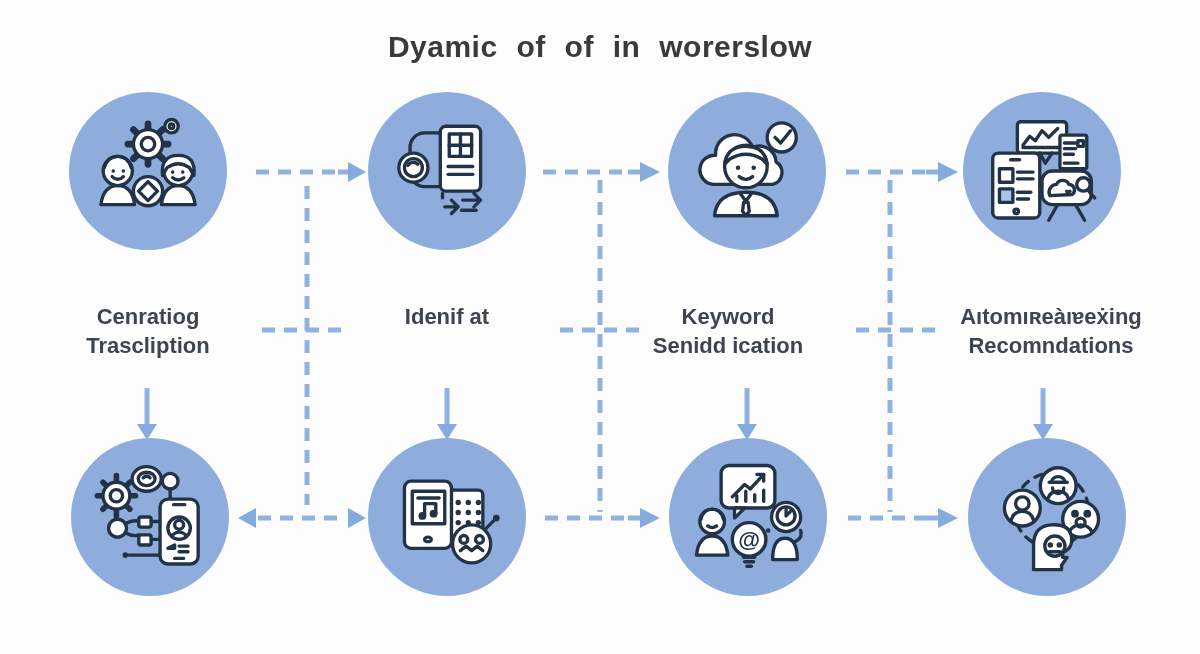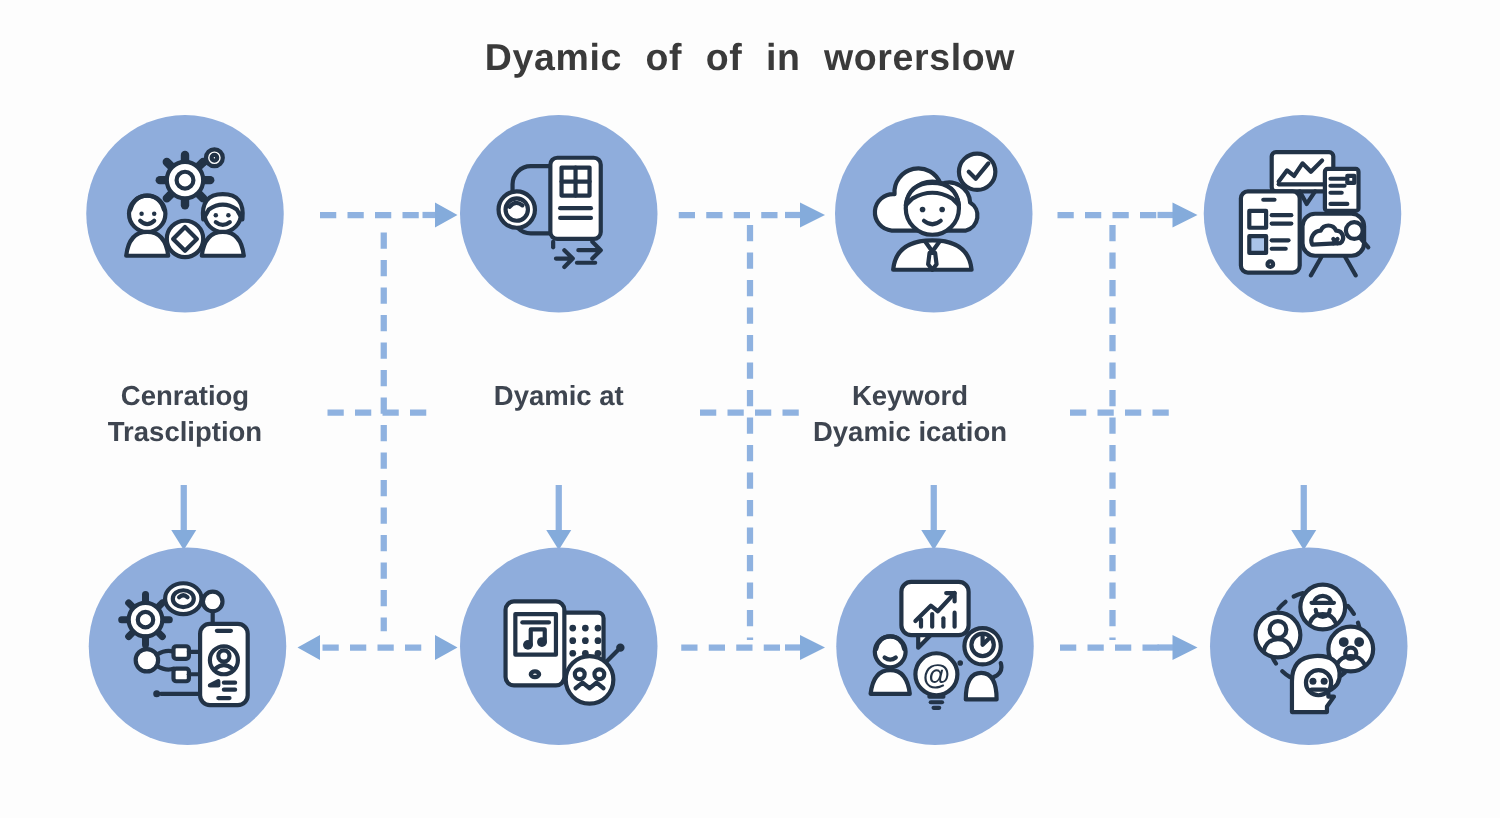--- a/index.html
+++ b/index.html
@@ -203,7 +203,7 @@
     <span>Trascliption</span>
   </div>
   <div class="lbl" style="left:297px;top:302px;">
-    <span>Dyamic at</span>
+    <span>Idenif at</span>
   </div>
   <div class="lbl" style="left:578px;top:302px;">
     <span>Keyword</span>

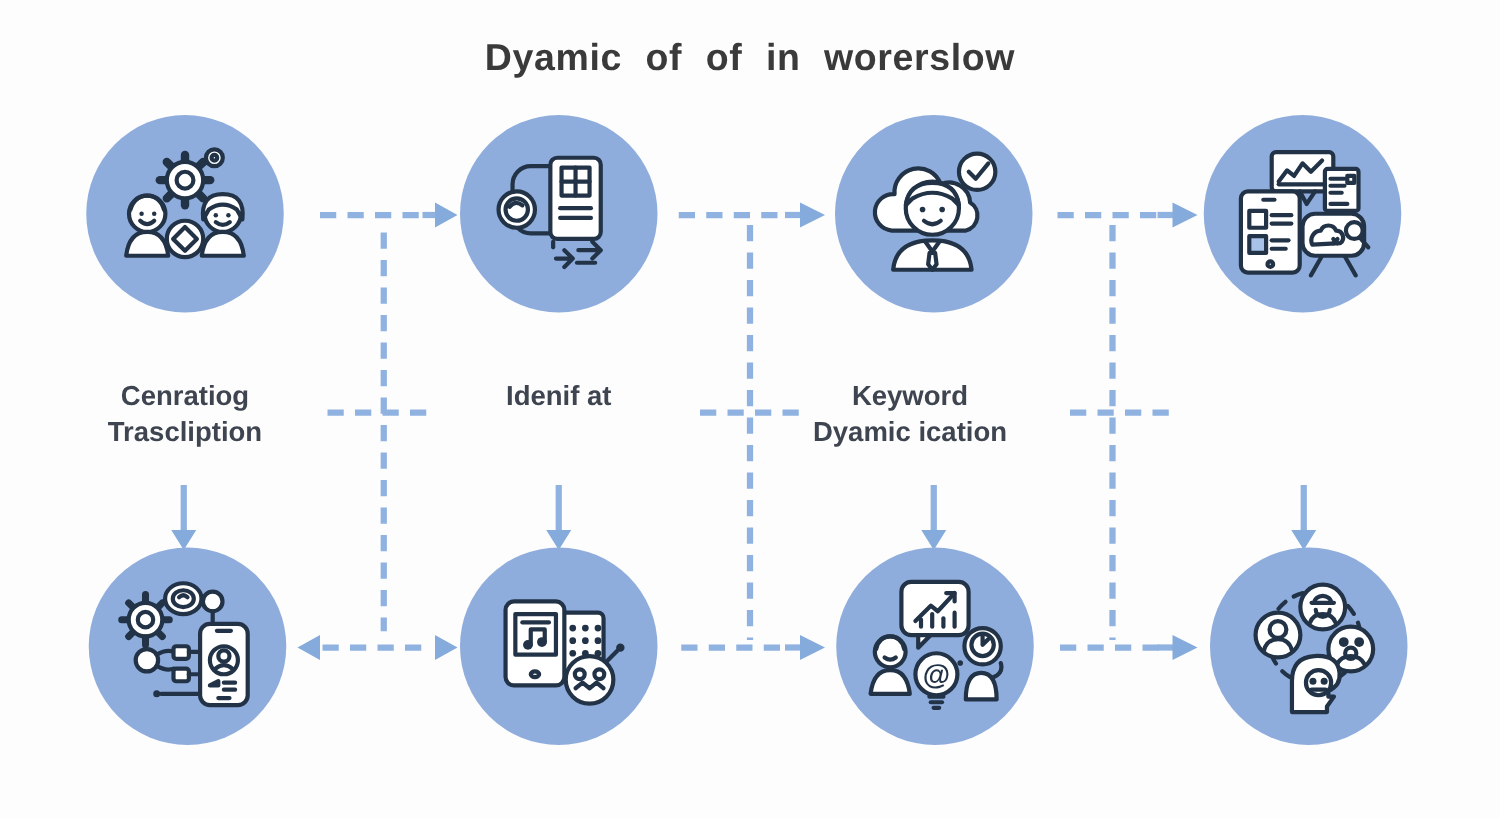--- a/index.html
+++ b/index.html
@@ -209,6 +209,10 @@
     <span>Keyword</span>
     <span>Dyamic ication</span>
   </div>
+  <div class="lbl" style="left:901px;top:302px;">
+    <span>Aıtomıʀeàıɐeẋing</span>
+    <span>Recomndations</span>
+  </div>
 
   <div class="node" style="left:71px;top:438px;">
     <svg viewBox="0 0 100 100">

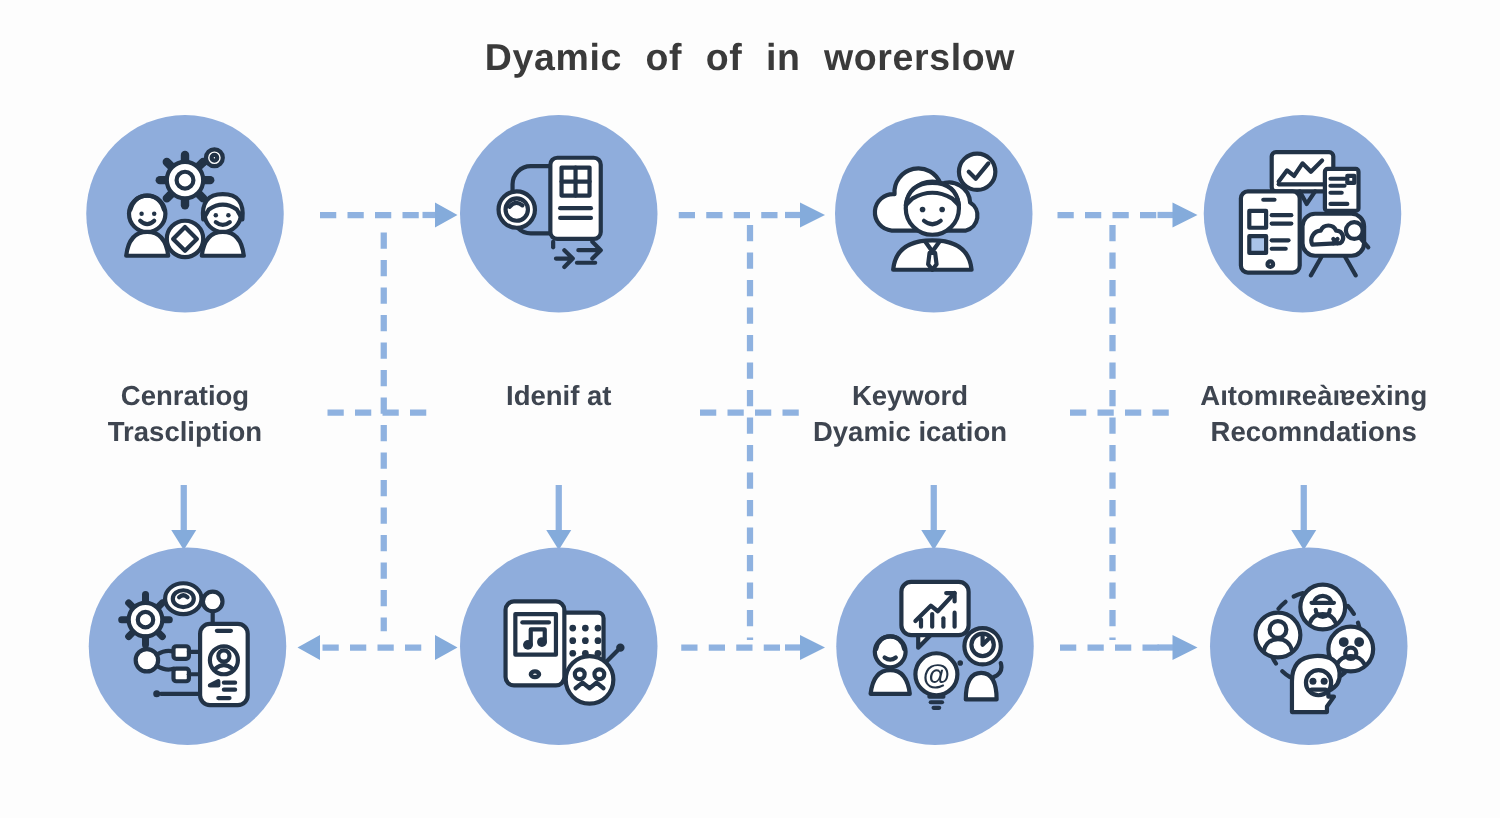--- a/index.html
+++ b/index.html
@@ -207,7 +207,7 @@
   </div>
   <div class="lbl" style="left:578px;top:302px;">
     <span>Keyword</span>
-    <span>Dyamic ication</span>
+    <span>Senidd ication</span>
   </div>
   <div class="lbl" style="left:901px;top:302px;">
     <span>Aıtomıʀeàıɐeẋing</span>

